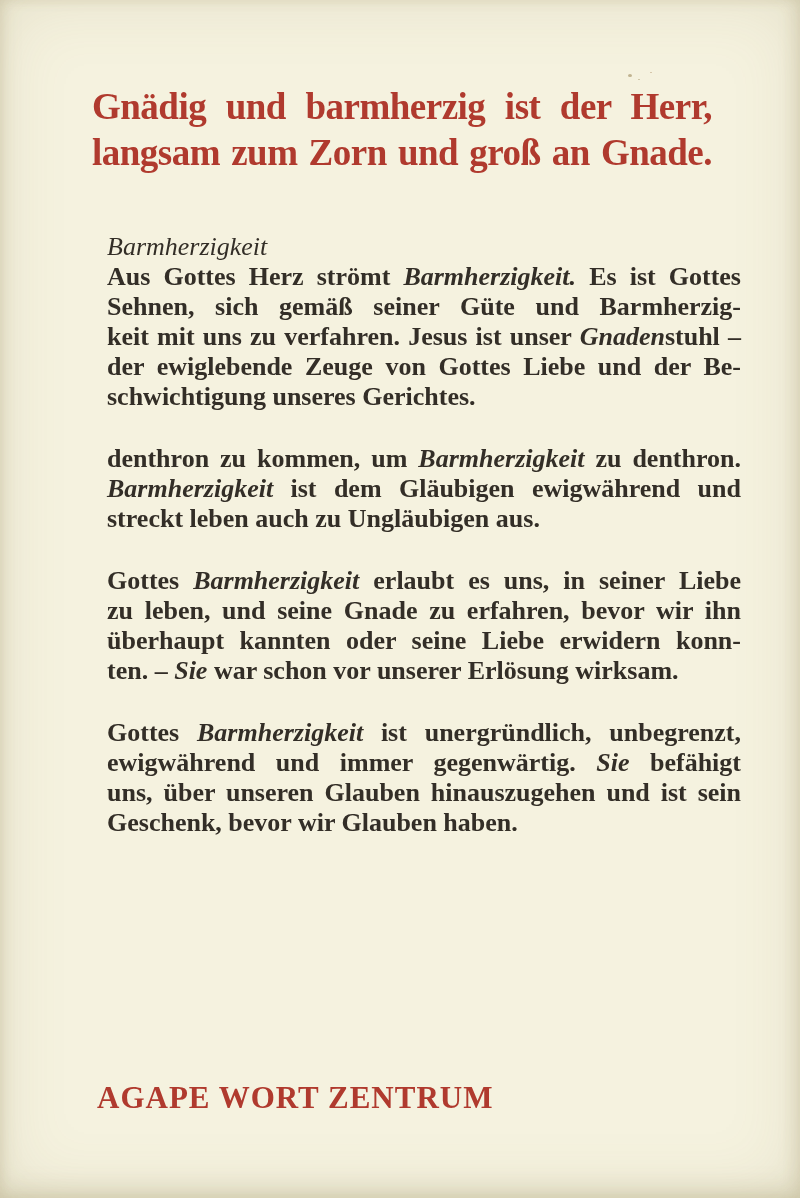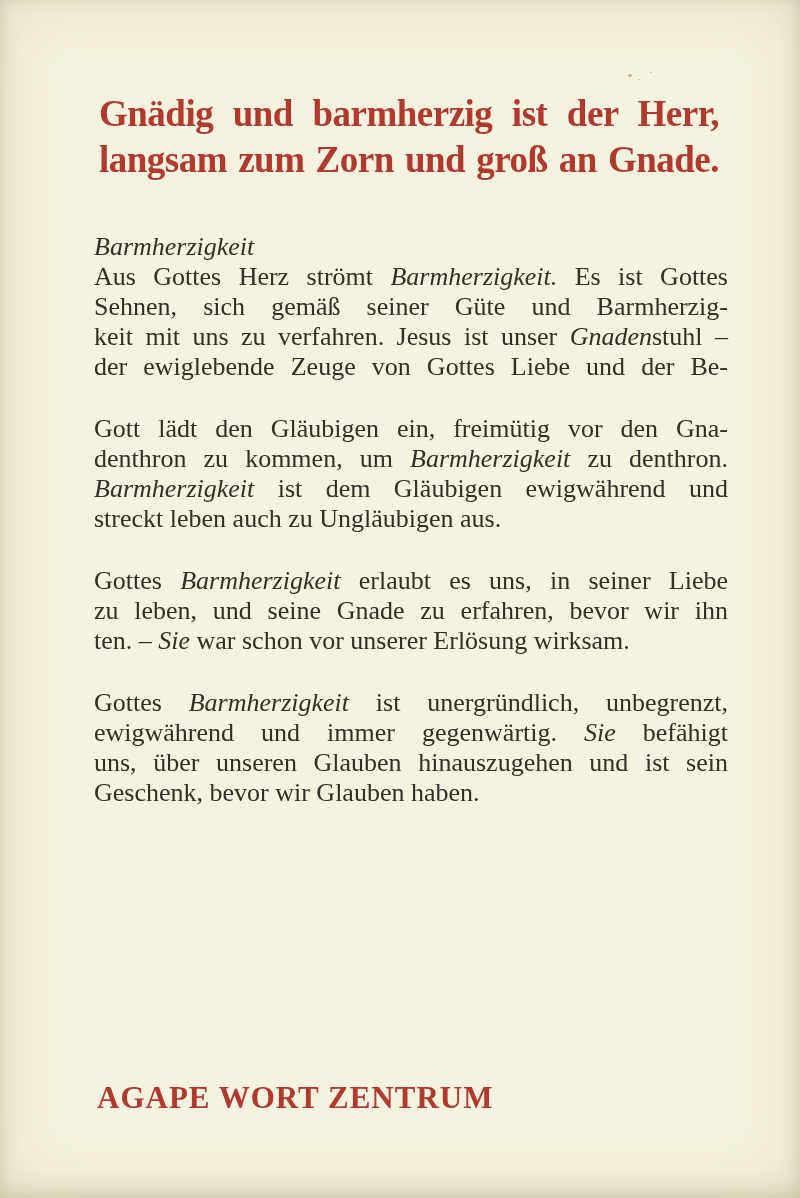--- a/index.html
+++ b/index.html
@@ -30,7 +30,7 @@
     left: 92px;
     top: 84px;
     width: 620px;
-    margin: 7px;
+    margin: 0;
     color: var(--accent, #b03a2e);
     font-size: 37px;
     line-height: 46px;

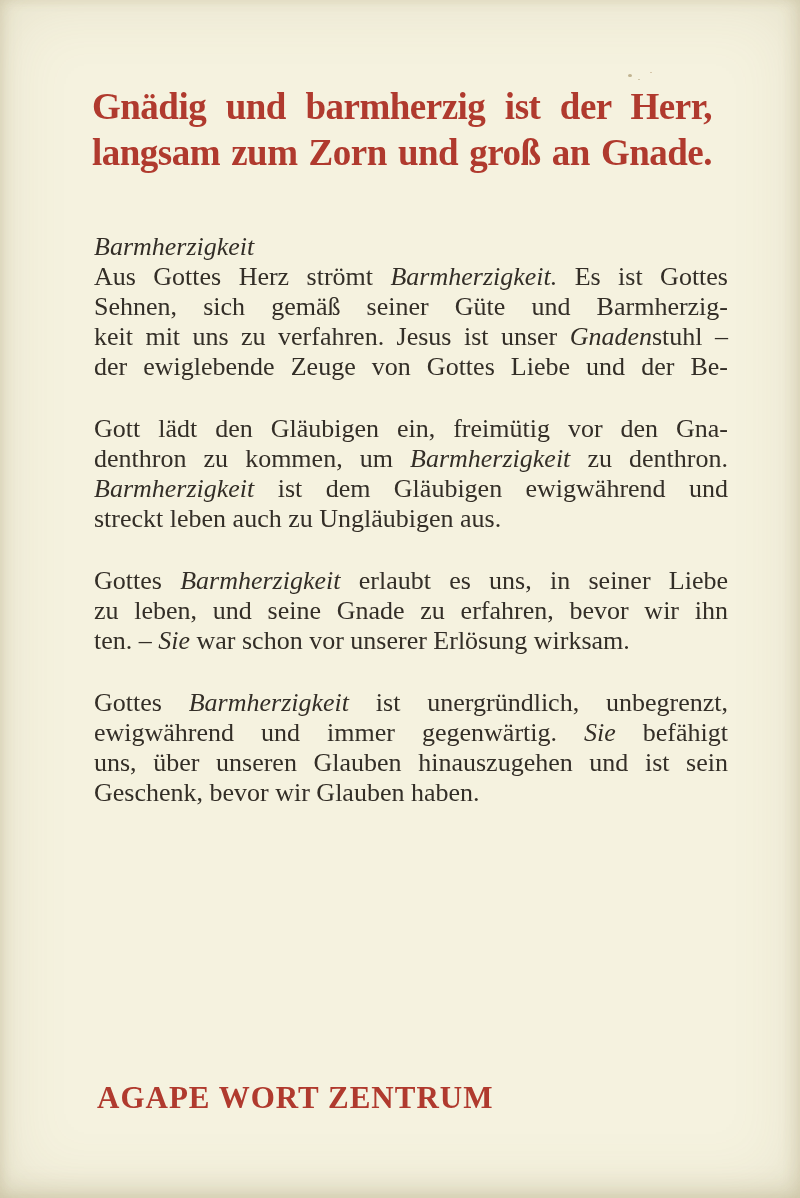--- a/index.html
+++ b/index.html
@@ -43,7 +43,7 @@
   }
   .body-text {
     position: absolute;
-    left: 94px;
+    left: 107px;
     top: 232px;
     width: 634px;
     color: var(--ink, #332e27);

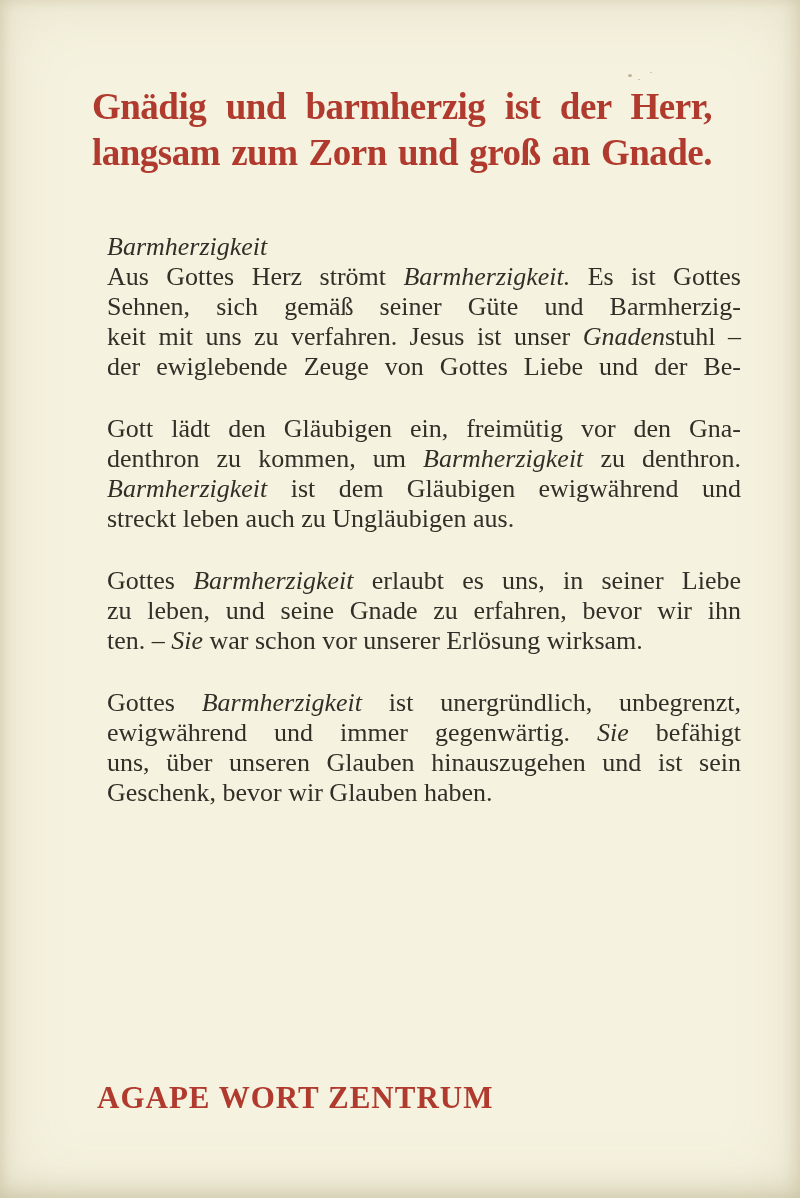--- a/index.html
+++ b/index.html
@@ -59,6 +59,7 @@
   .line {
     text-align: justify;
     text-align-last: justify;
+    font-weight: bold;
   }
   .line.last {
     text-align-last: left;

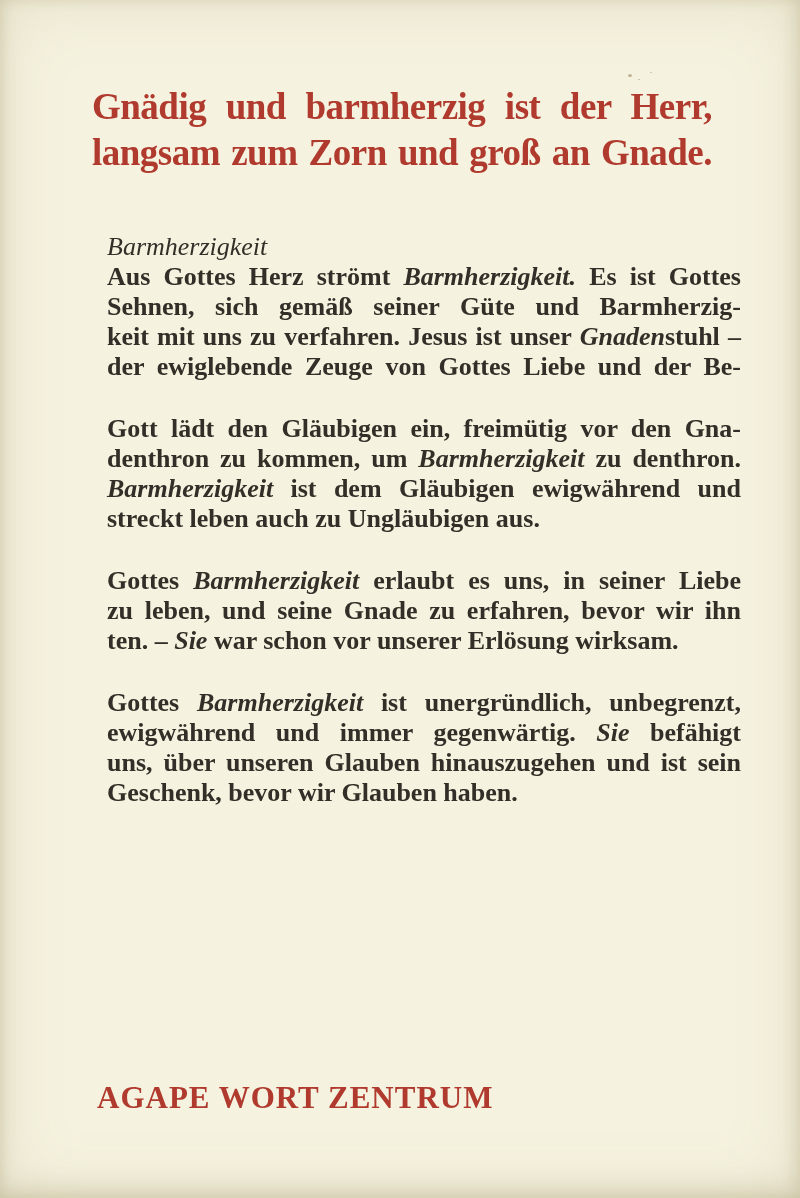--- a/index.html
+++ b/index.html
@@ -109,6 +109,7 @@
           <div class="line"><span>Sehnen, sich gemäß seiner Güte und Barmherzig-</span></div>
           <div class="line"><span>keit mit uns zu verfahren. Jesus ist unser </span><em>Gnaden</em><span>stuhl –</span></div>
           <div class="line"><span>der ewiglebende Zeuge von Gottes Liebe und der Be-</span></div>
+          <div class="line last"><span>schwichtigung unseres Gerichtes.</span></div>
         </div>
         <div class="paragraph">
           <div class="line"><span>Gott lädt den Gläubigen ein, freimütig vor den Gna-</span></div>

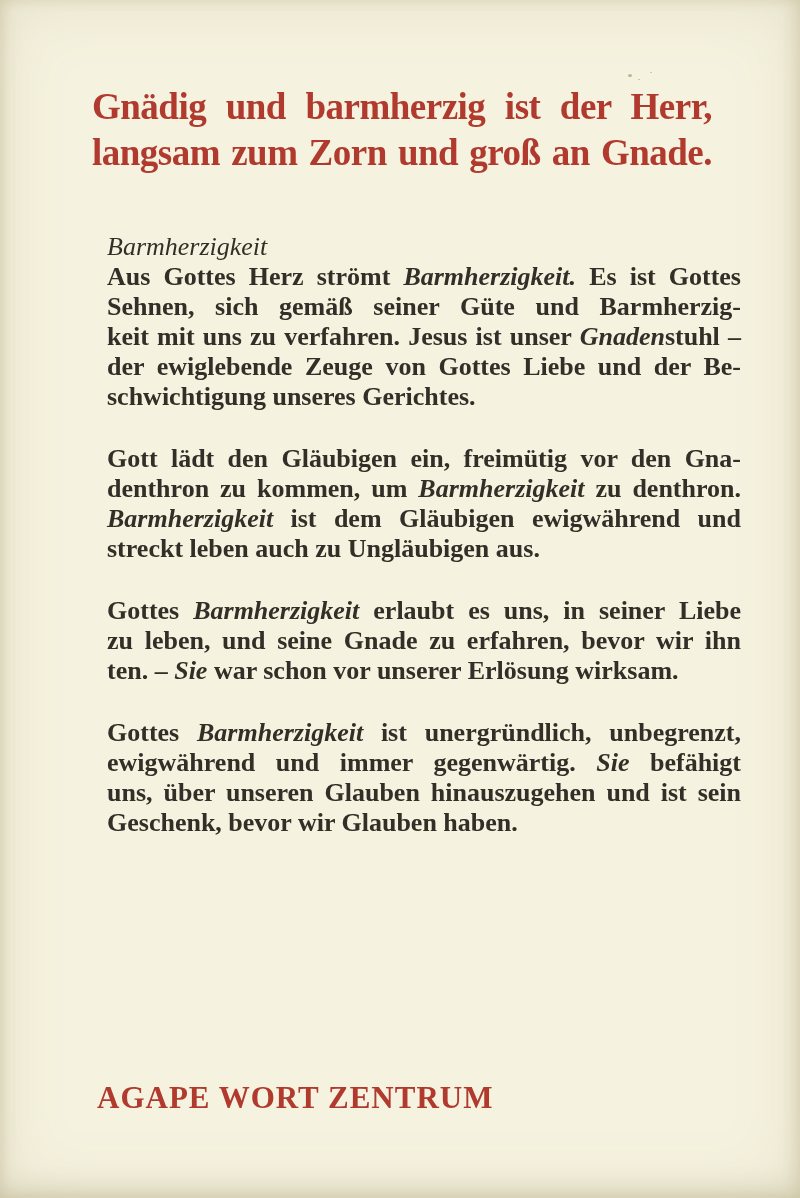--- a/index.html
+++ b/index.html
@@ -112,7 +112,6 @@
           <div class="line last"><span>schwichtigung unseres Gerichtes.</span></div>
         </div>
         <div class="paragraph">
-          <div class="line"><span>Gott lädt den Gläubigen ein, freimütig vor den Gna-</span></div>
           <div class="line"><span>denthron zu kommen, um </span><em>Barmherzigkeit</em><span> zu denthron.</span></div>
           <div class="line"><em>Barmherzigkeit</em><span> ist dem Gläubigen ewigwährend und</span></div>
           <div class="line last"><span>streckt leben auch zu Ungläubigen aus.</span></div>

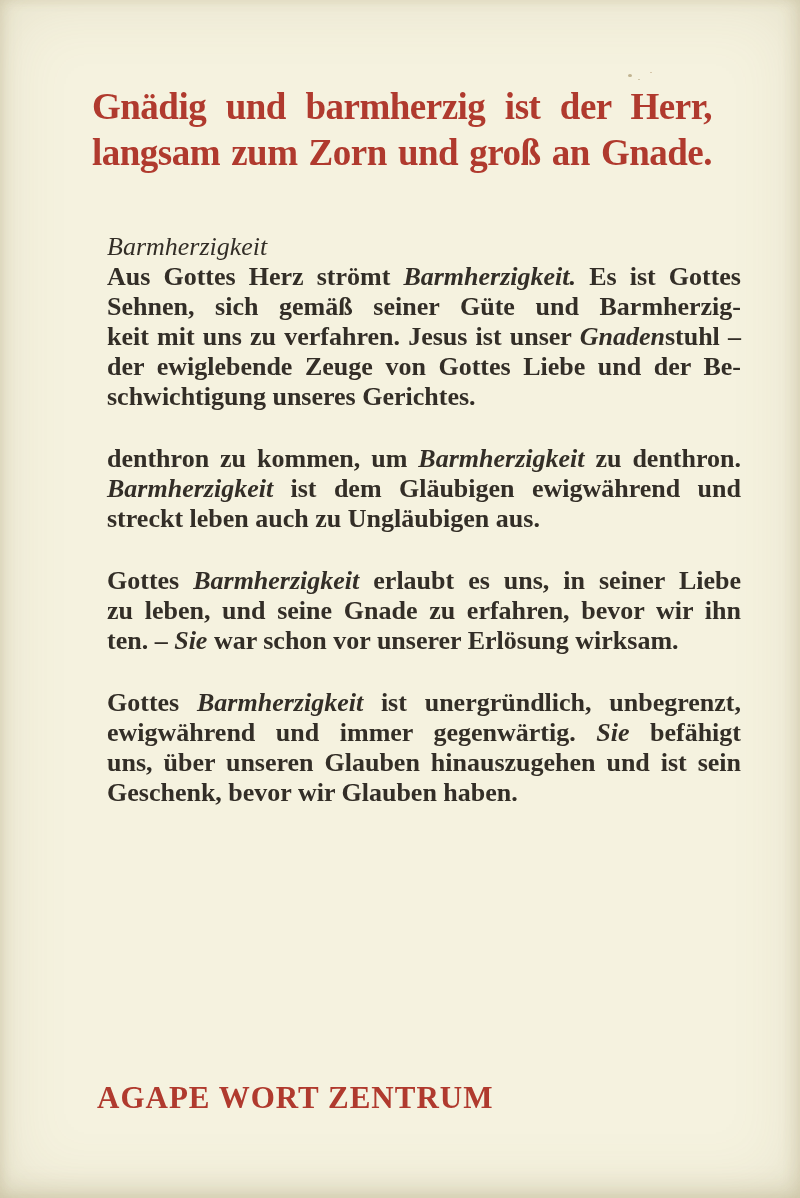--- a/index.html
+++ b/index.html
@@ -119,6 +119,7 @@
         <div class="paragraph">
           <div class="line"><span>Gottes </span><em>Barmherzigkeit</em><span> erlaubt es uns, in seiner Liebe</span></div>
           <div class="line"><span>zu leben, und seine Gnade zu erfahren, bevor wir ihn</span></div>
+          <div class="line"><span>überhaupt kannten oder seine Liebe erwidern konn-</span></div>
           <div class="line last"><span>ten. – </span><em>Sie</em><span> war schon vor unserer Erlösung wirksam.</span></div>
         </div>
         <div class="paragraph">

